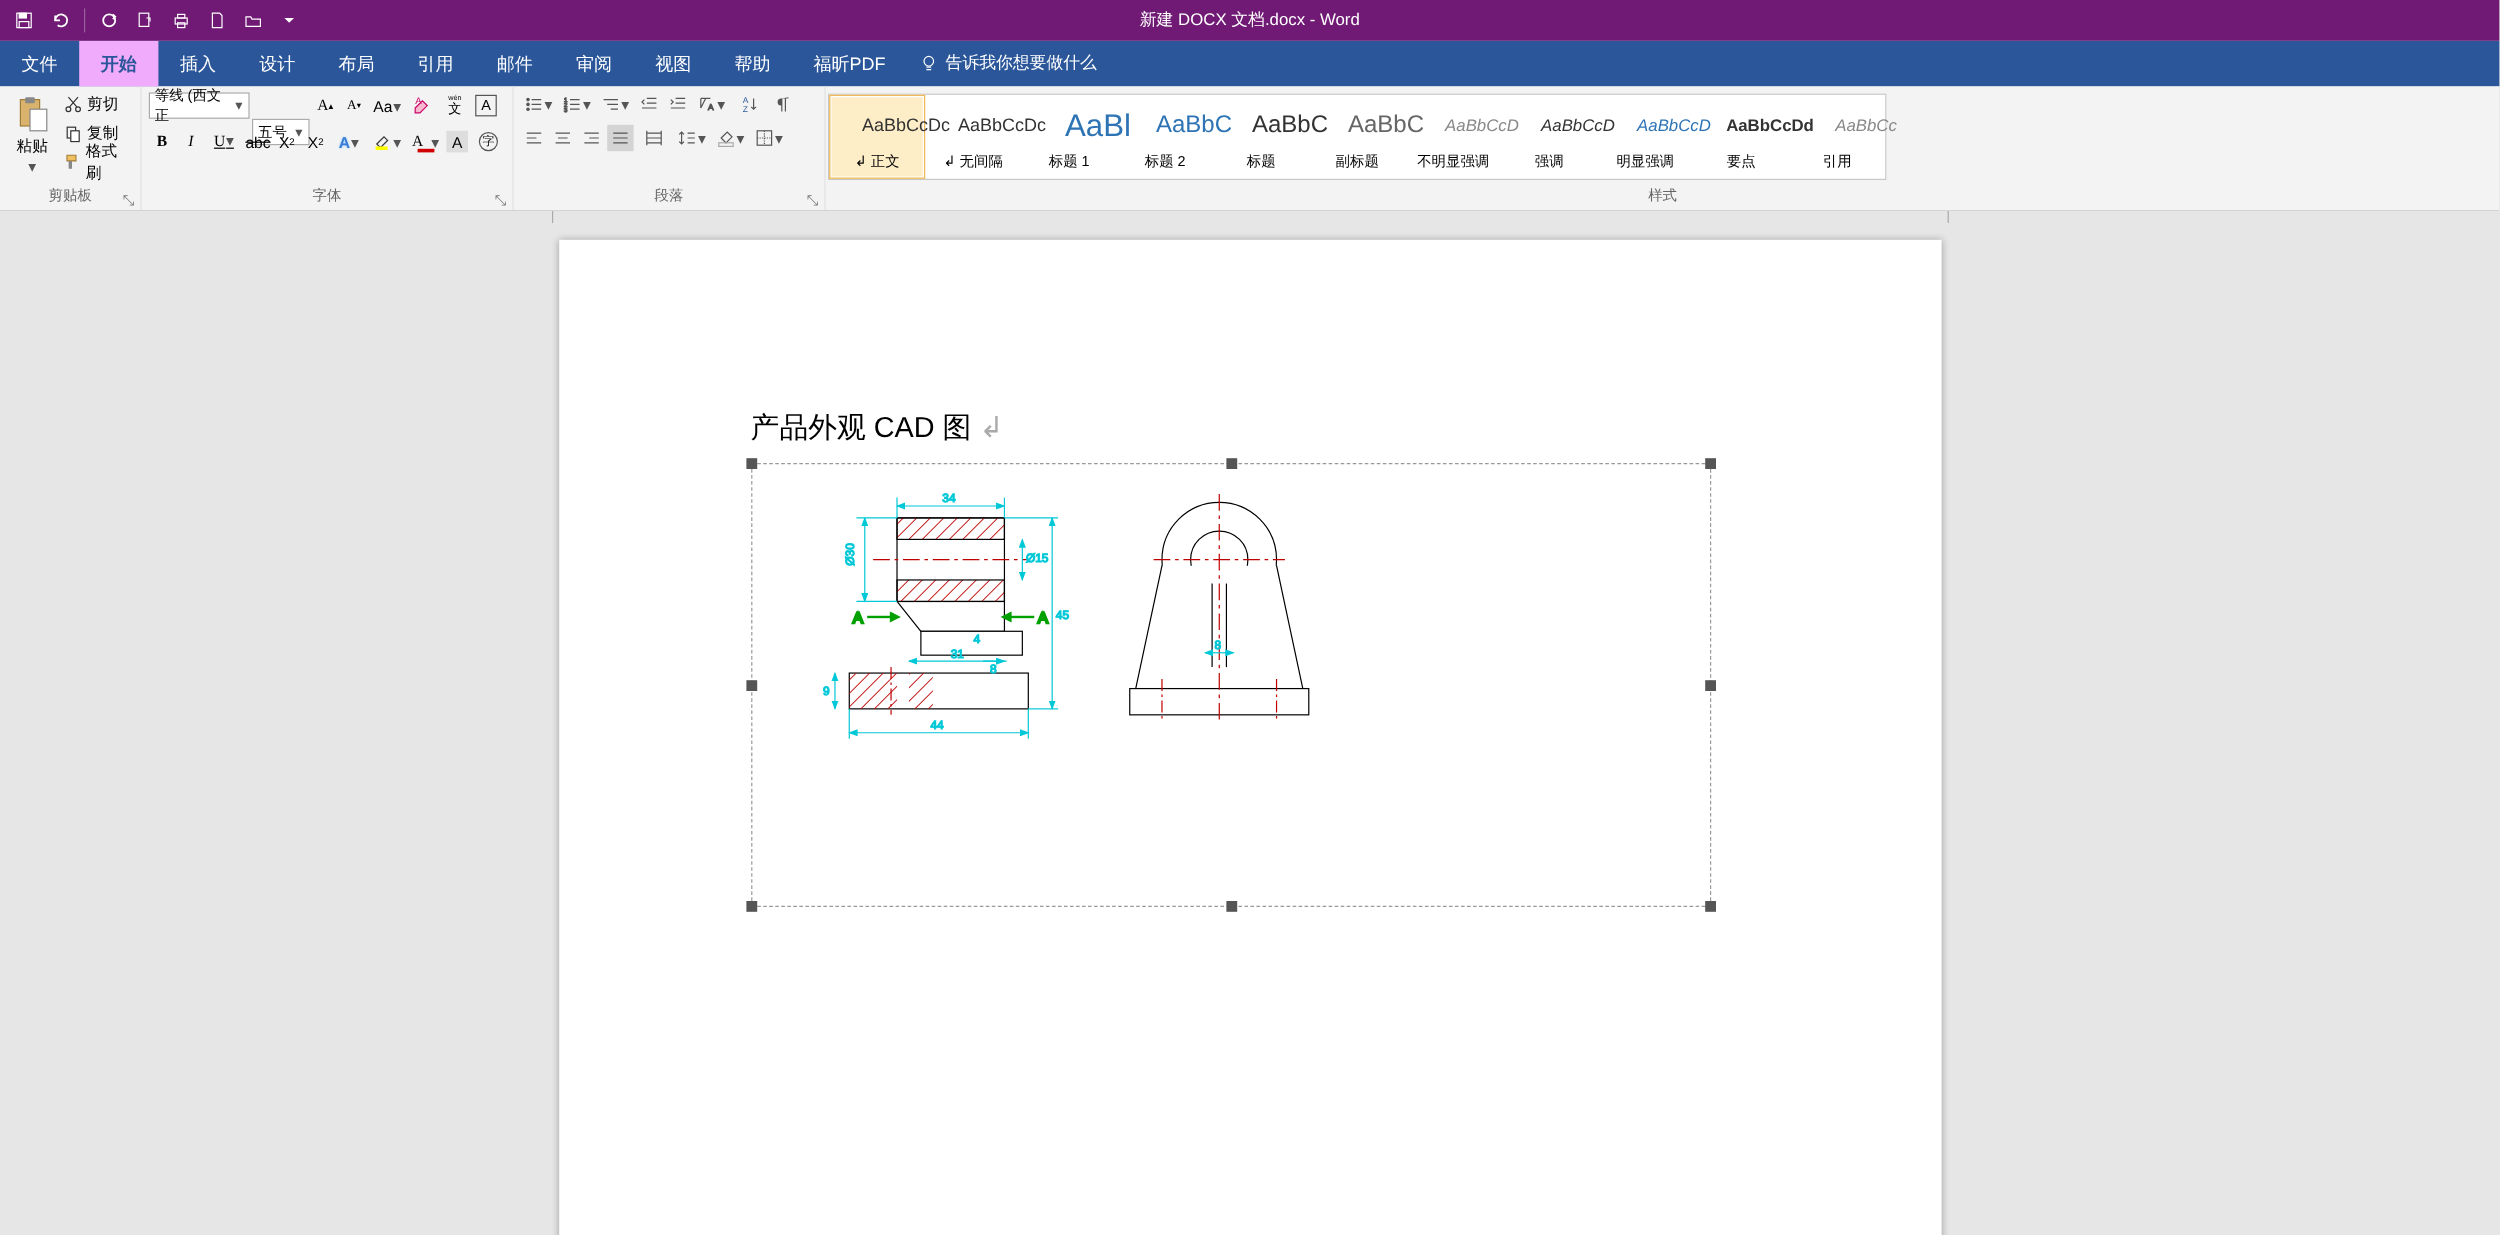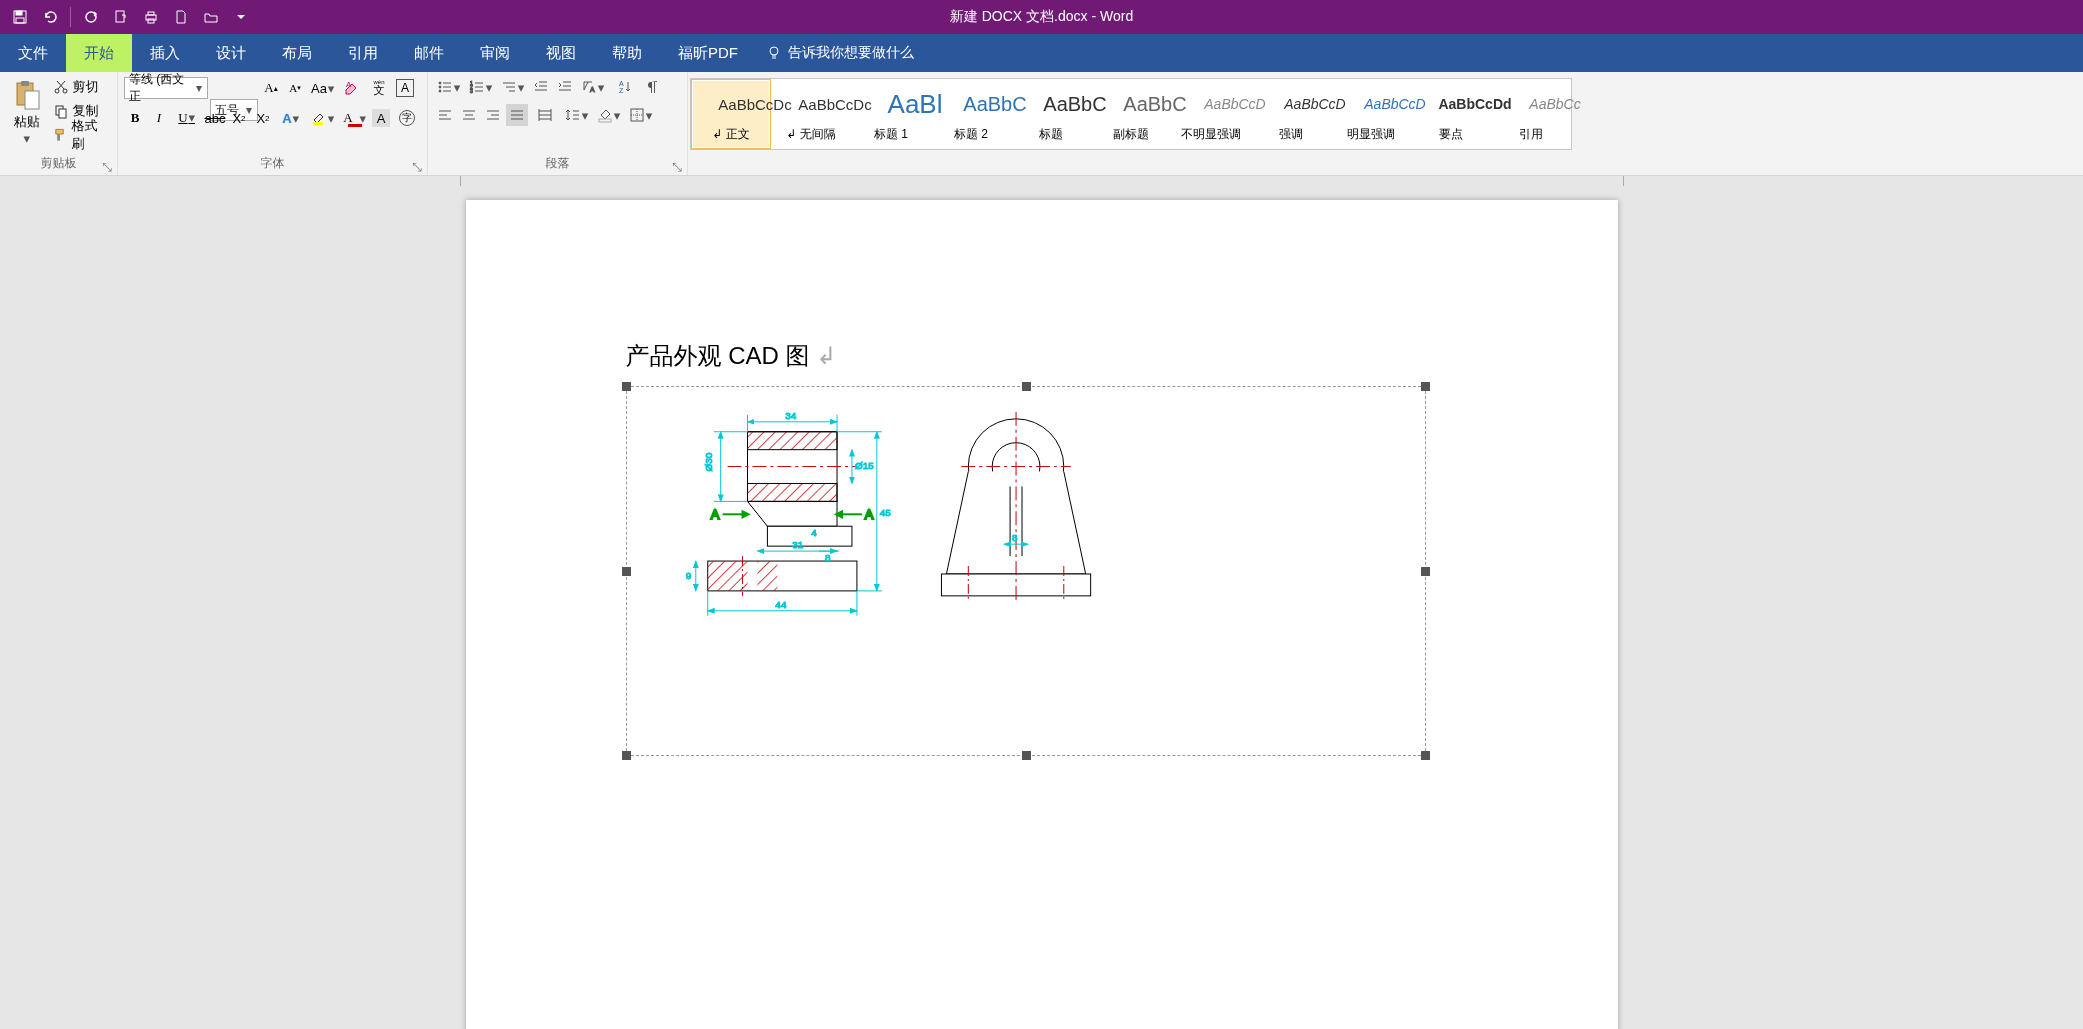--- a/index.html
+++ b/index.html
@@ -12,7 +12,7 @@
   .title { position: absolute; left: 50%; transform: translateX(-50%); font-size: 14px; white-space: nowrap; }
   .tabbar { height: 38px; background: #2b579a; display: flex; align-items: stretch; color: #fff; }
   .tab { padding: 0 18px; display: flex; align-items: center; cursor: pointer; font-size: 15px; }
-  .tab.active { background: #bef264; color: #2b579a; }
+  .tab.active { background: #f0abfc; color: #2b579a; font-weight: bold; }
   .tellme { display: flex; align-items: center; gap: 6px; padding-left: 10px; font-size: 14px; }
   .tellme svg { width: 16px; height: 16px; }
   .ribbon { height: 104px; background: #f3f3f3; border-bottom: 1px solid #d4d4d4; display: flex; }

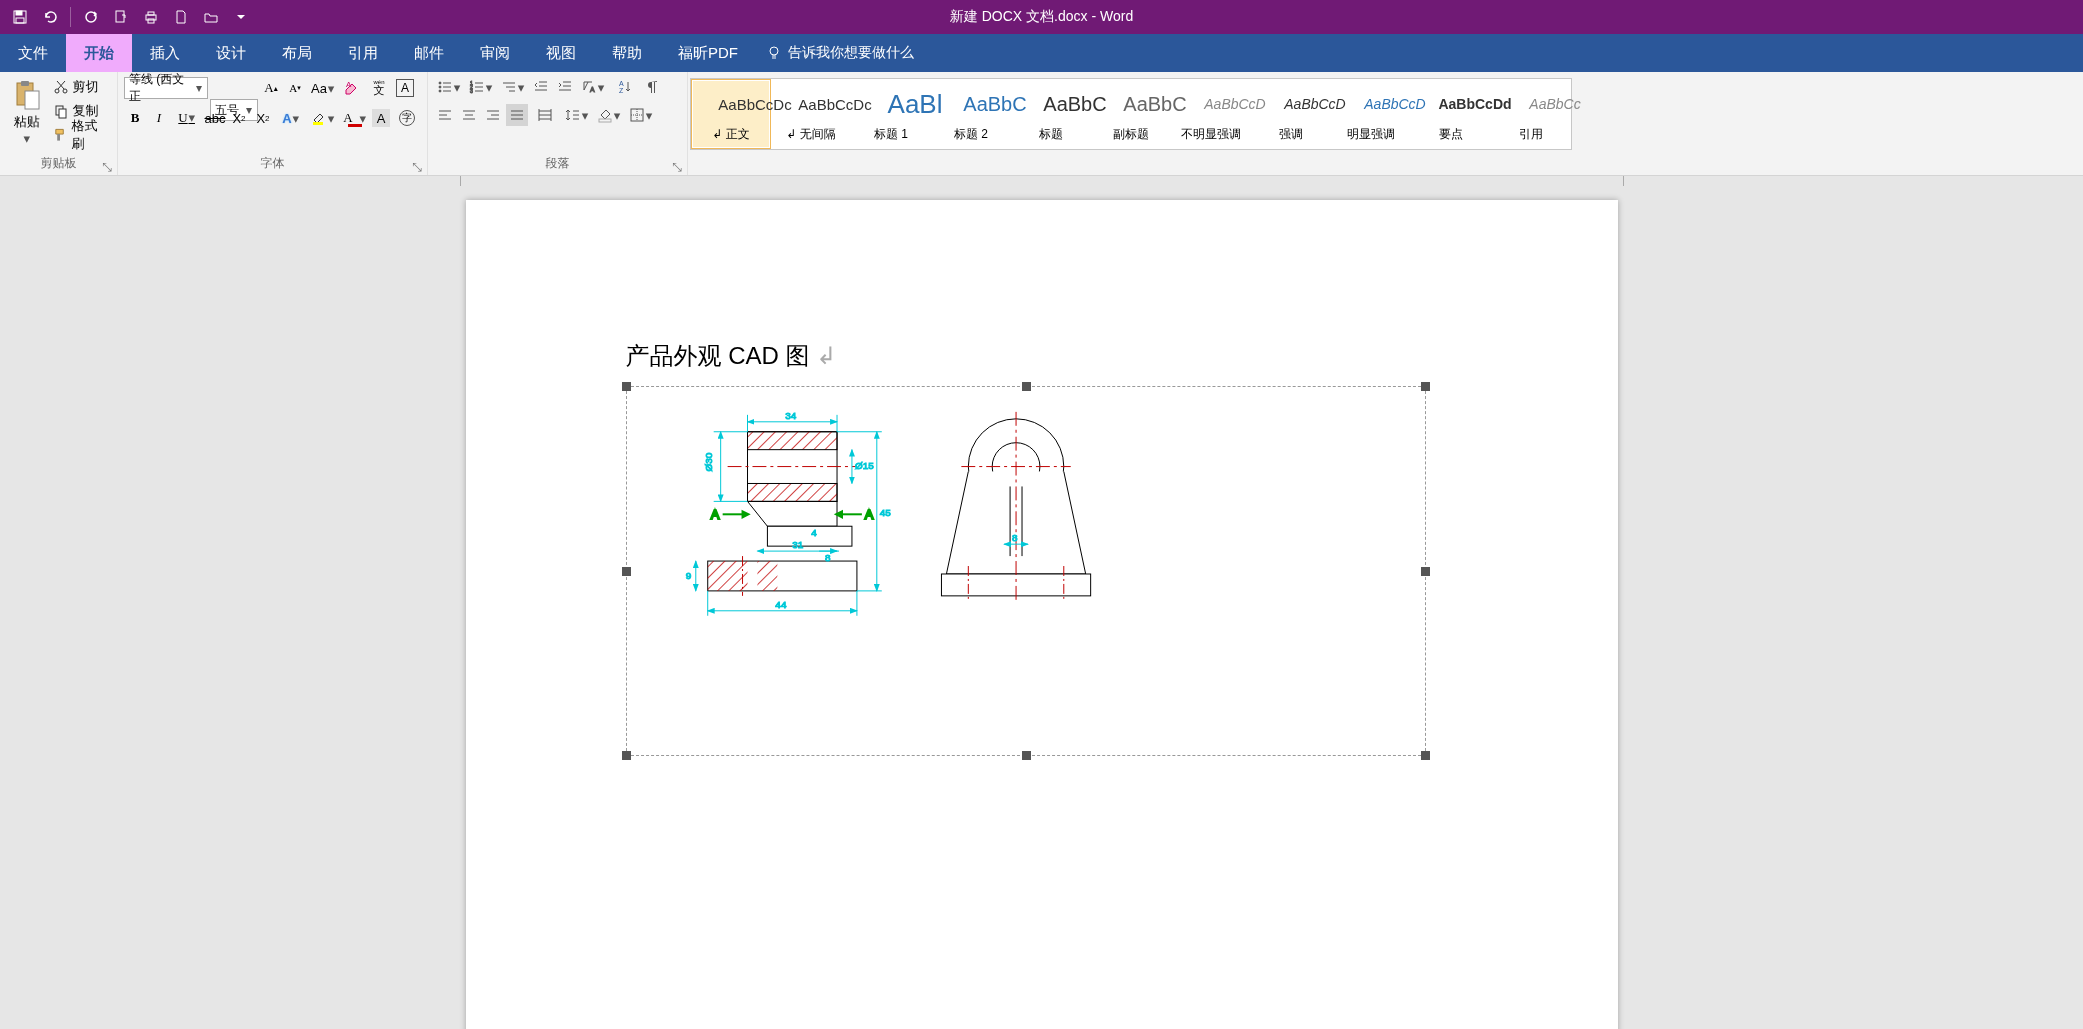--- a/index.html
+++ b/index.html
@@ -412,6 +412,7 @@
           </div>
         </div>
     </div>
+    <div class="group-label"><span>样式</span></div>
   </div>
 </div>
 

